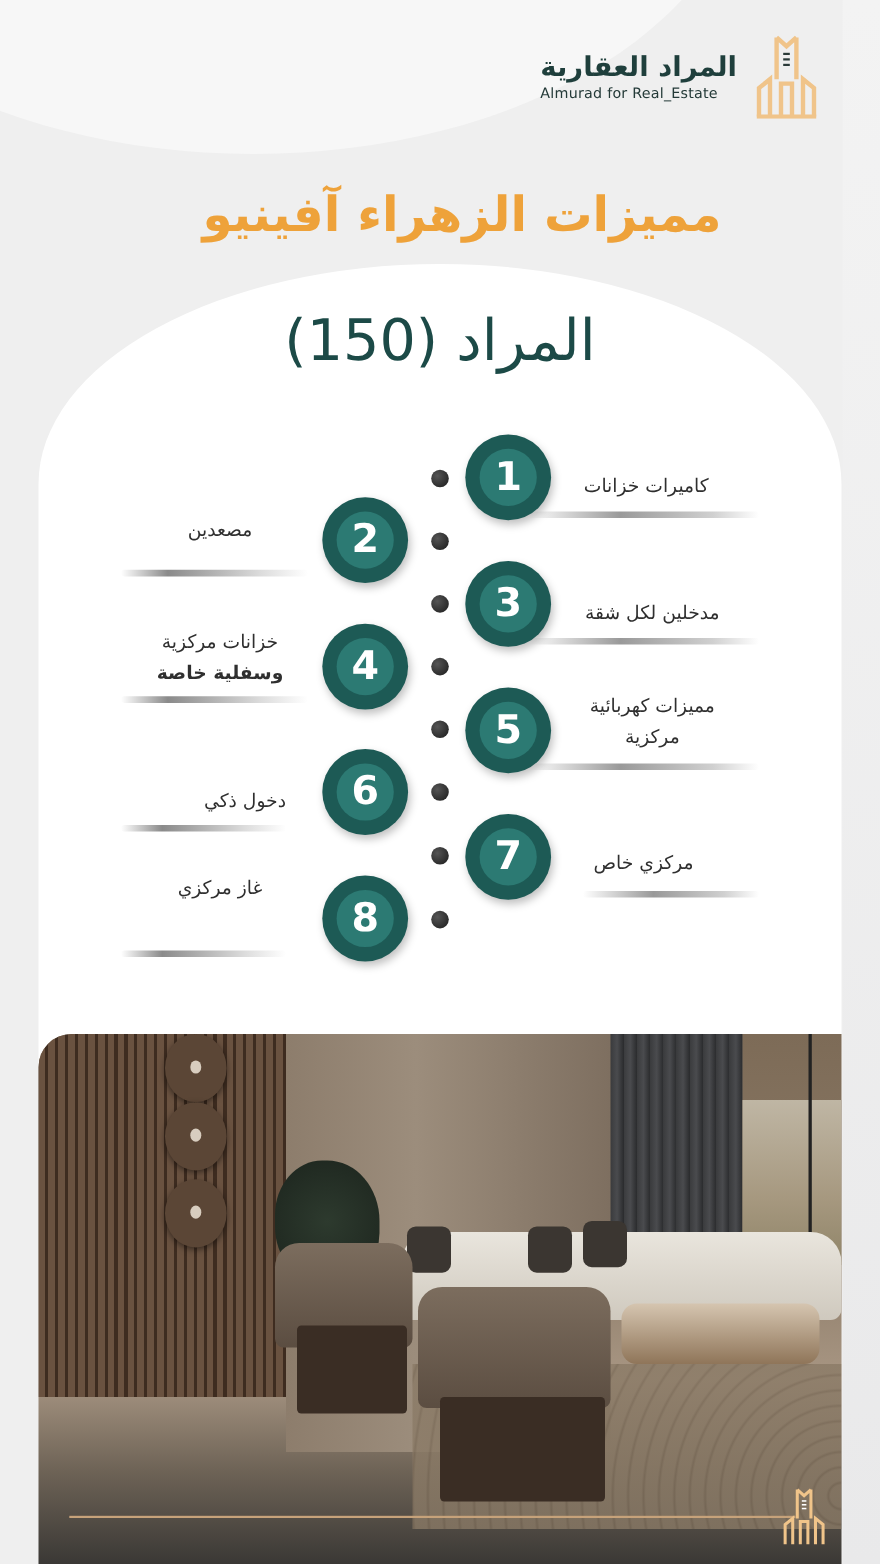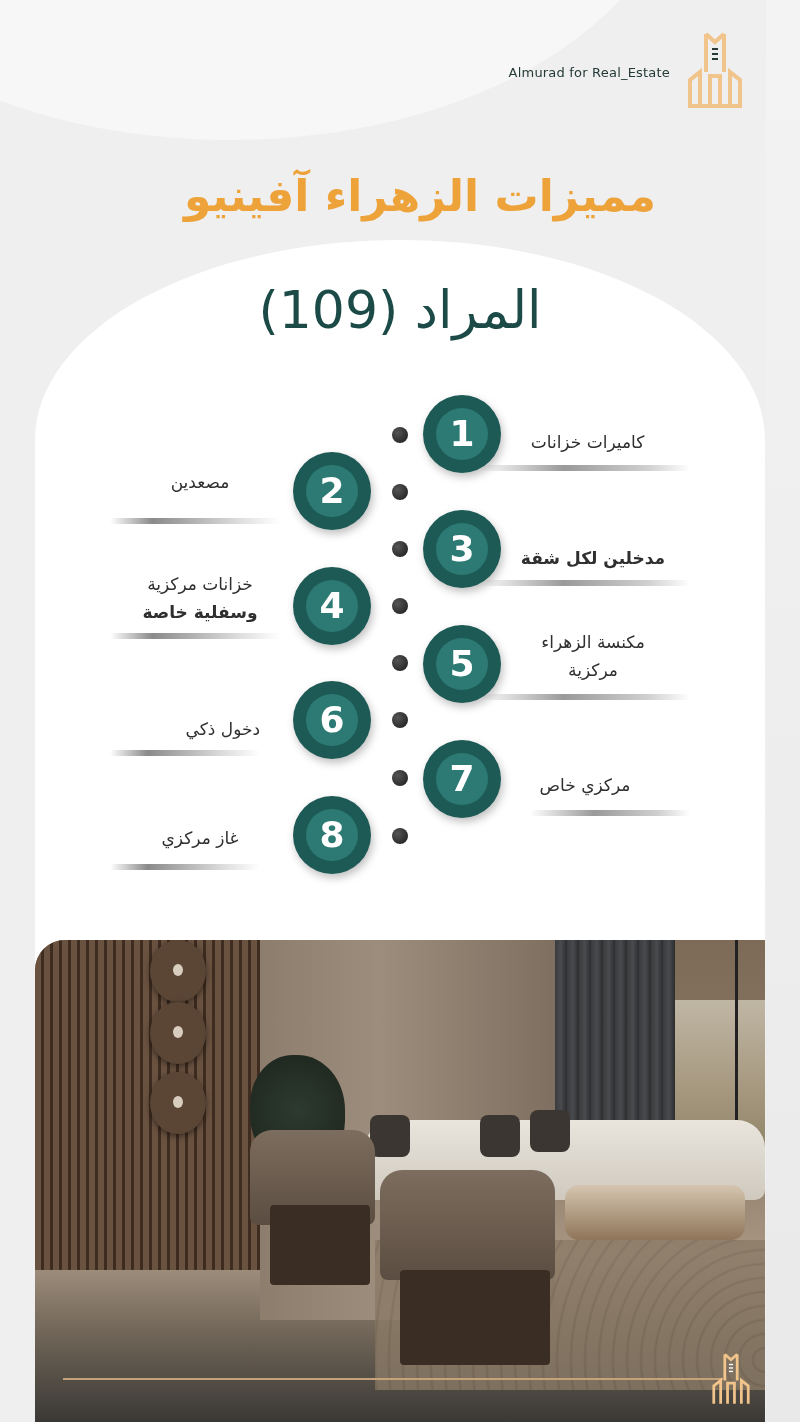--- a/index.html
+++ b/index.html
@@ -135,6 +135,7 @@
 
 <div class="logo">
   <div class="logo-text">
+    <div class="logo-ar">المراد العقارية</div>
     <div class="logo-en">Almurad for Real_Estate</div>
   </div>
   <svg class="logo-mark" viewBox="0 0 58 76">

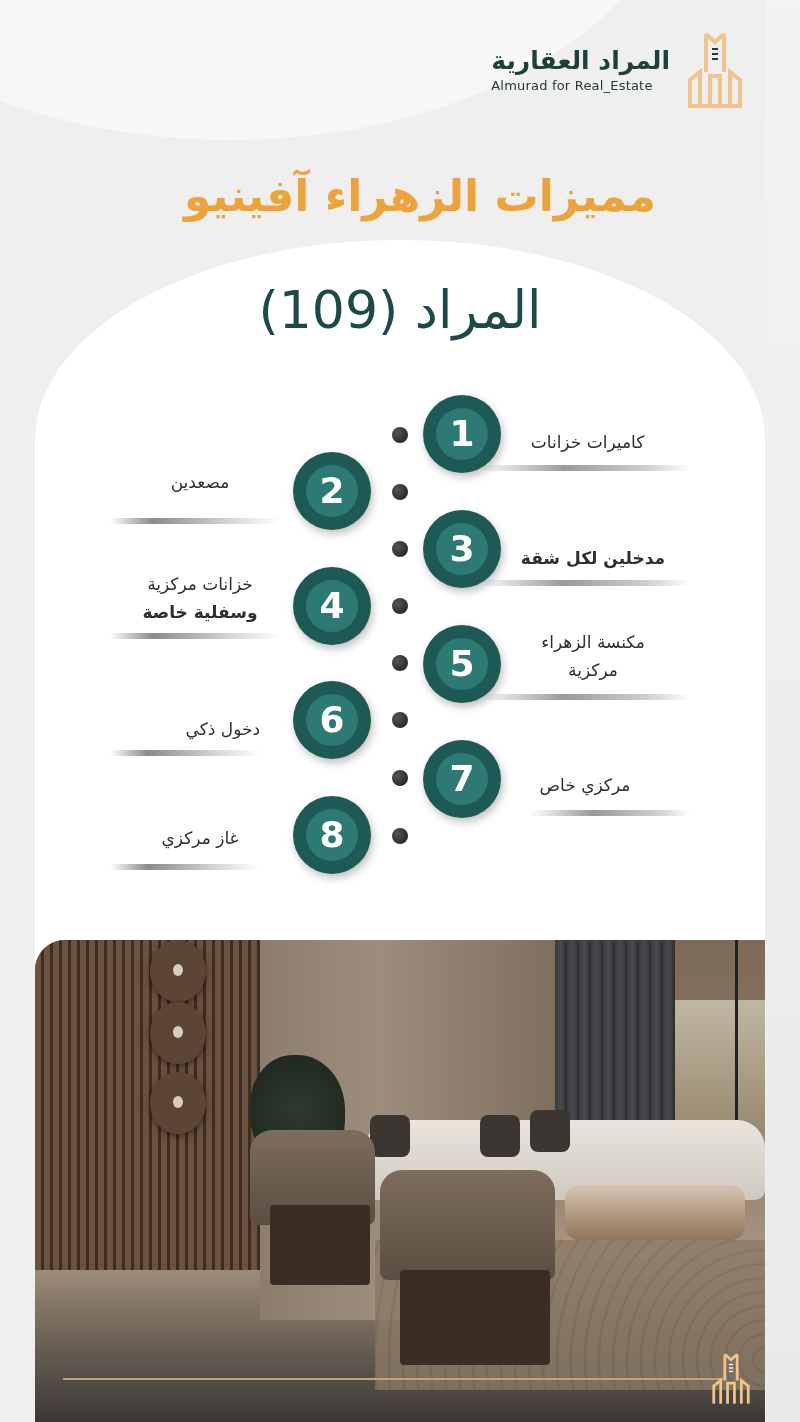--- a/index.html
+++ b/index.html
@@ -155,7 +155,7 @@
 </div>
 
 <div class="title">مميزات الزهراء آفينيو</div>
-<div class="subtitle">المراد (109)</div>
+<div class="subtitle">المراد (150)</div>
 
 <div class="feature">
   <div class="dot" style="left:392px;top:427px;"></div>

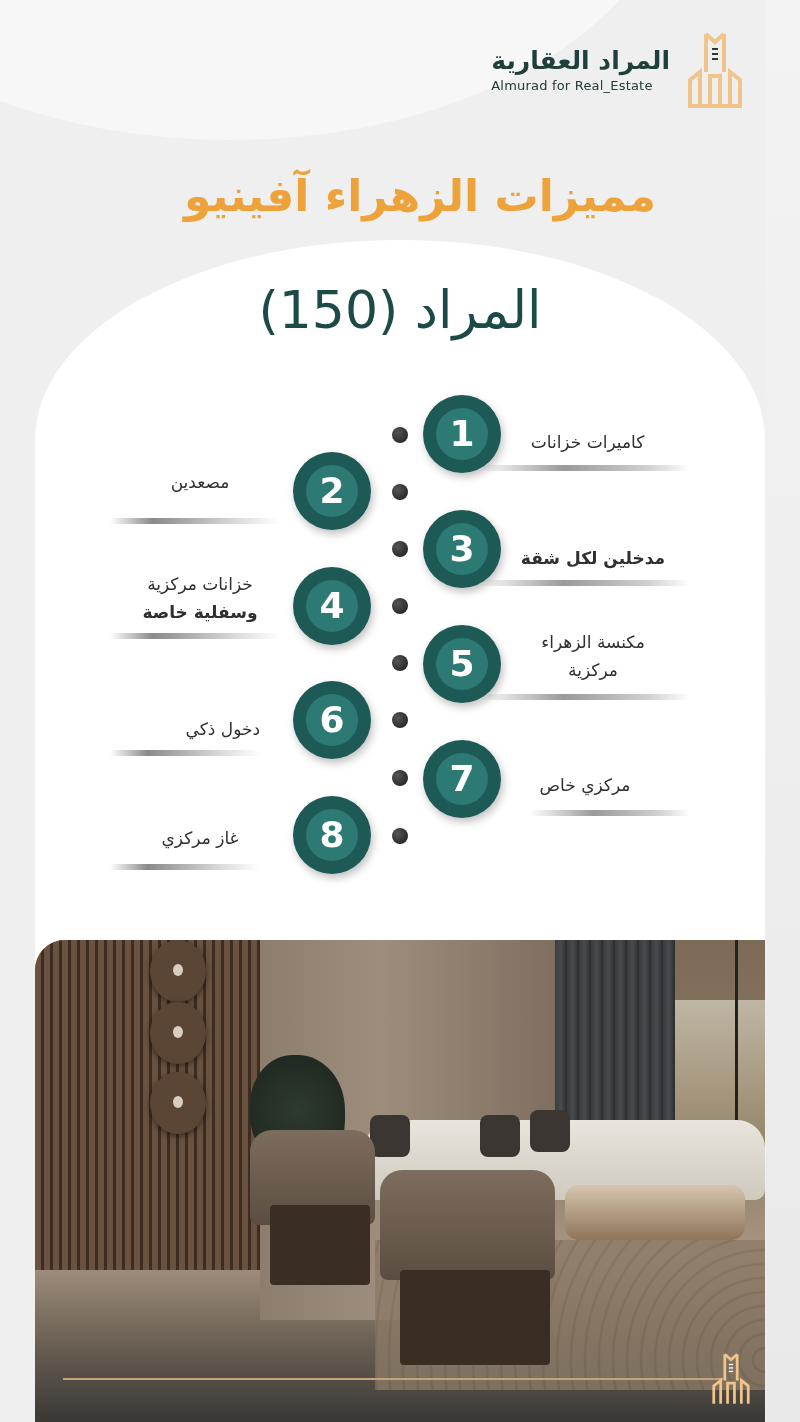--- a/index.html
+++ b/index.html
@@ -180,7 +180,7 @@
   <div class="badge" style="left:423px;top:510px;">
       <span>3</span>
     </div>
-  <div class="label" style="left:518px;top:544px;width:150px;font-weight:bold;">مدخلين لكل شقة</div>
+  <div class="label" style="left:518px;top:544px;width:150px;">مدخلين لكل شقة</div>
   <div class="underline" style="left:480px;top:580px;width:210px;"></div>
 </div>
 

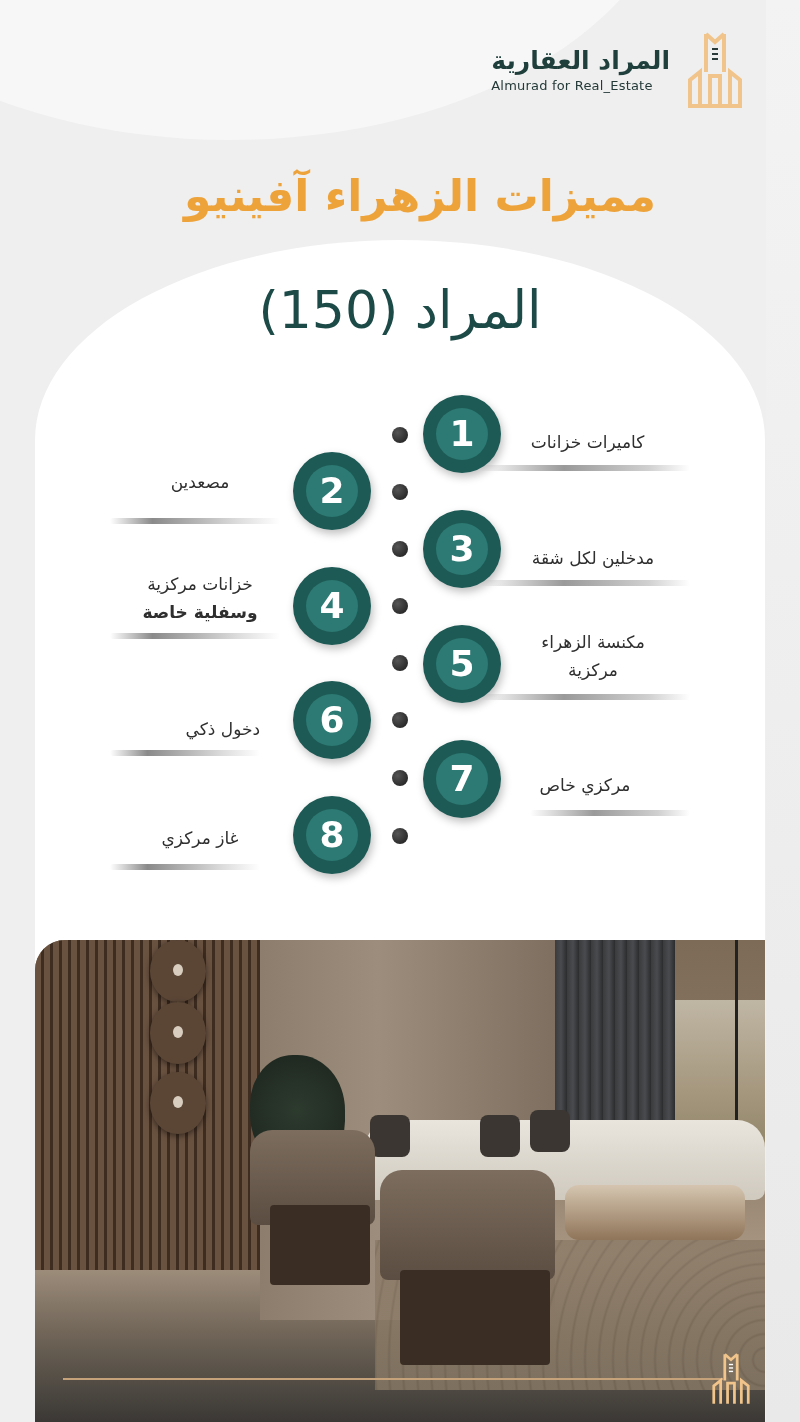--- a/index.html
+++ b/index.html
@@ -199,7 +199,7 @@
   <div class="badge" style="left:423px;top:625px;">
       <span>5</span>
     </div>
-  <div class="label" style="left:518px;top:628px;width:150px;">مكنسة الزهراء</div>
+  <div class="label" style="left:518px;top:628px;width:150px;">مميزات كهربائية</div>
   <div class="label" style="left:518px;top:656px;width:150px;">مركزية</div>
   <div class="underline" style="left:480px;top:694px;width:210px;"></div>
 </div>

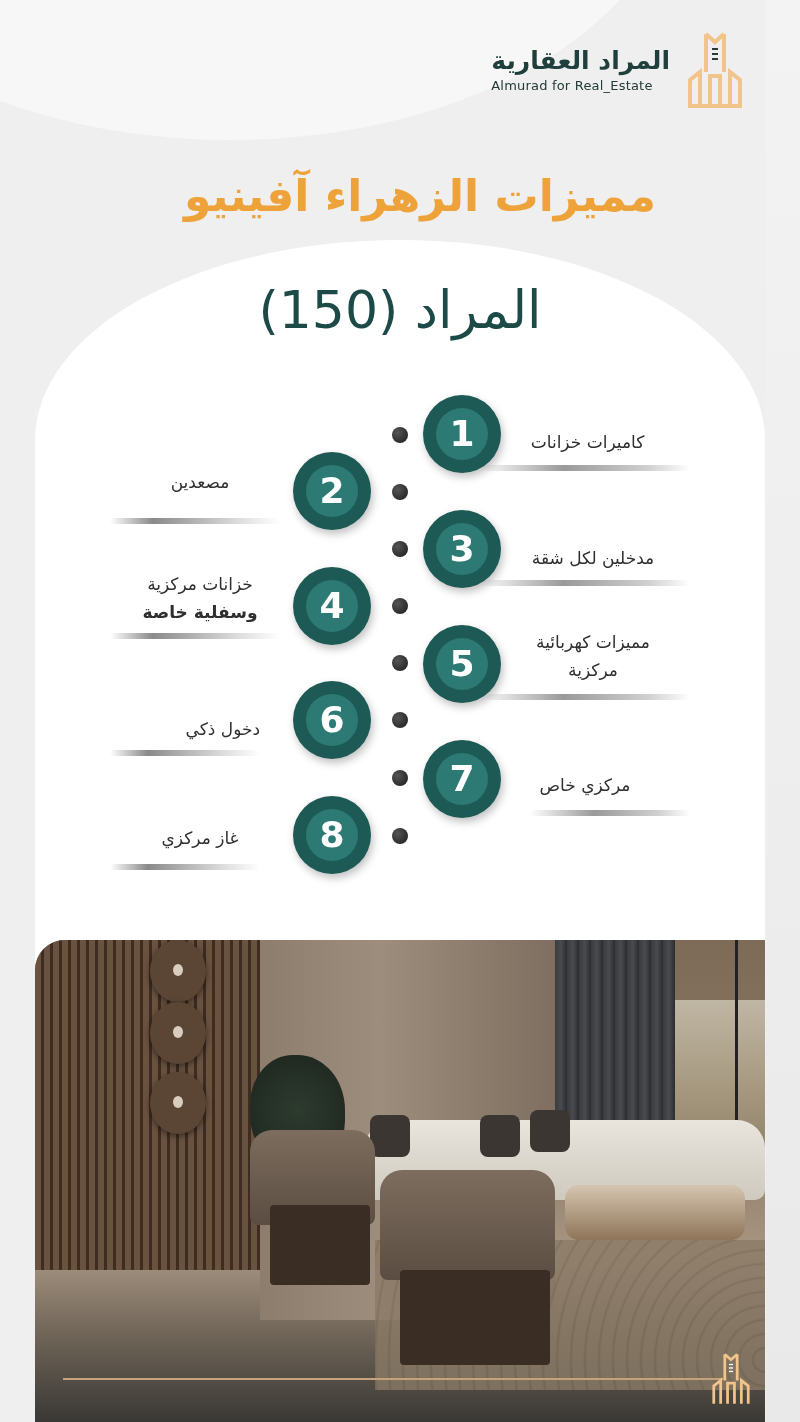--- a/index.html
+++ b/index.html
@@ -227,7 +227,7 @@
   <div class="badge" style="left:293px;top:796px;">
       <span>8</span>
     </div>
-  <div class="label" style="left:140px;top:824px;width:120px;">غاز مركزي</div>
+  <div class="label" style="left:140px;top:794px;width:120px;">غاز مركزي</div>
   <div class="underline left" style="left:110px;top:864px;width:150px;"></div>
 </div>
 

